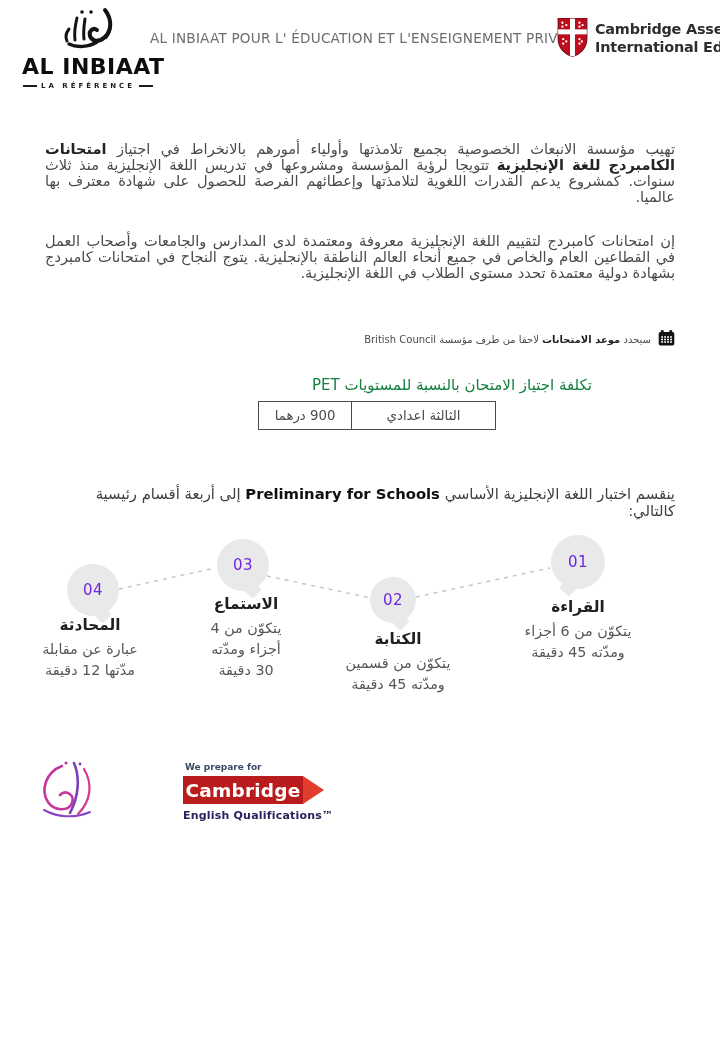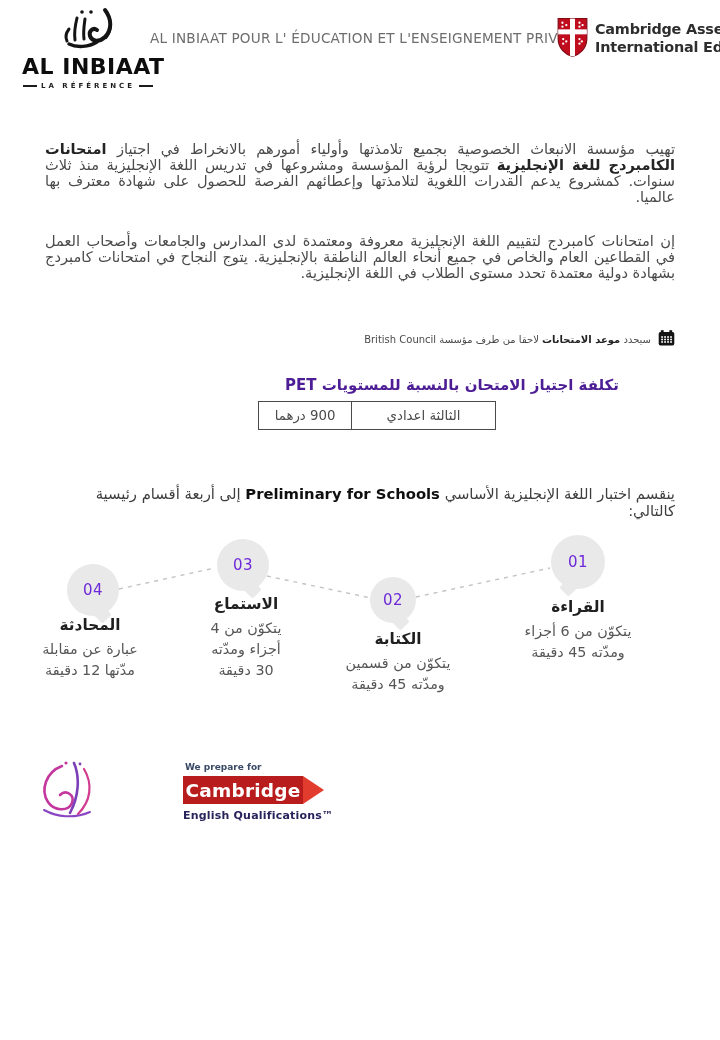--- a/index.html
+++ b/index.html
@@ -40,7 +40,7 @@
   .cal-icon { display:inline-block; vertical-align:-3px; margin-left:7px; }
 
   .pet-heading { position:absolute; top:376px; left:252px; width:400px; direction:rtl; text-align:center;
-                 font-size:15px; font-weight:700; color:#4c1d95; }
+                 font-size:15px; font-weight:400; color:#15803d; }
 
   .price-table { position:absolute; top:401px; left:258px; width:238px; height:29px;
                  direction:rtl; display:flex; border:1.4px solid #4a4a4a; }

